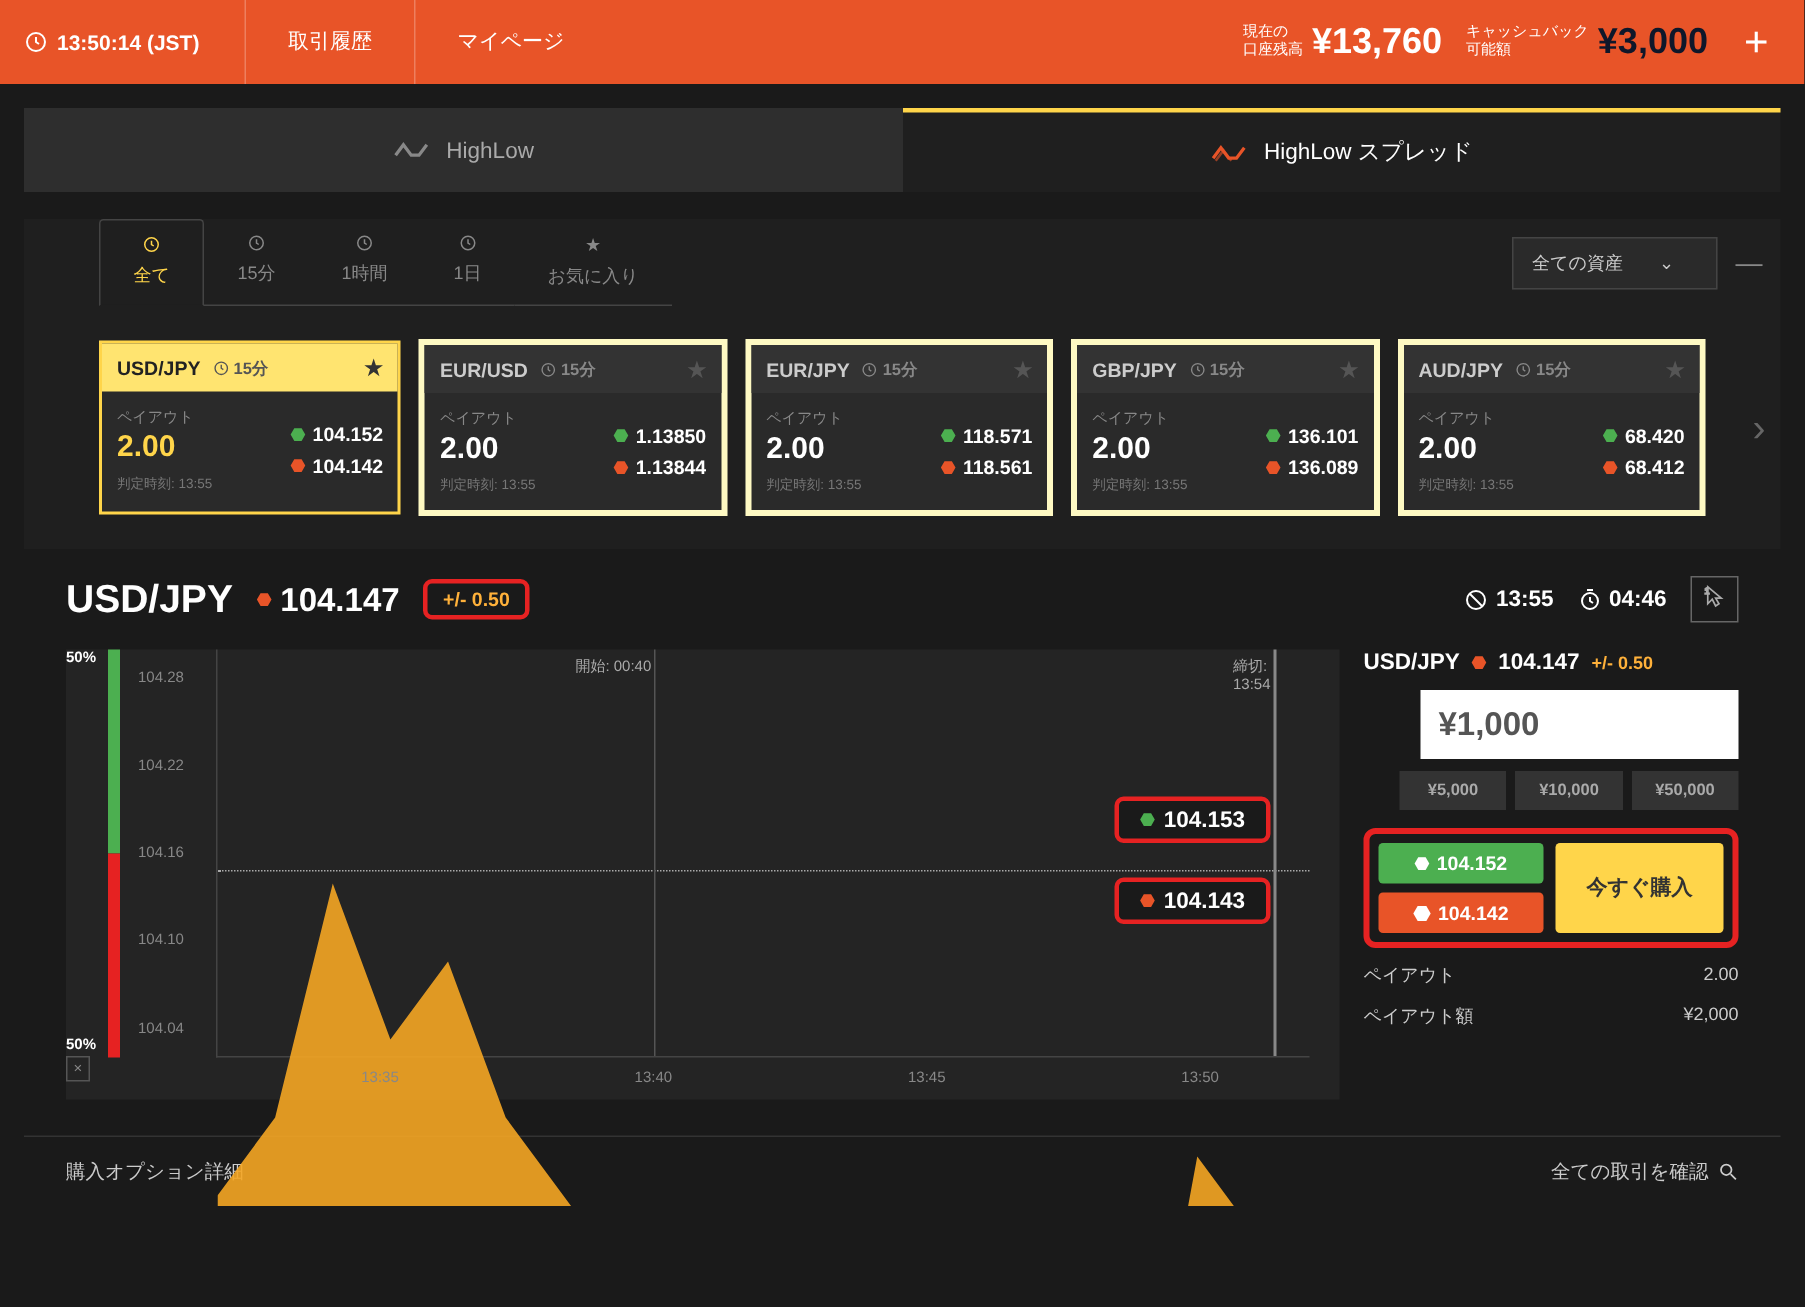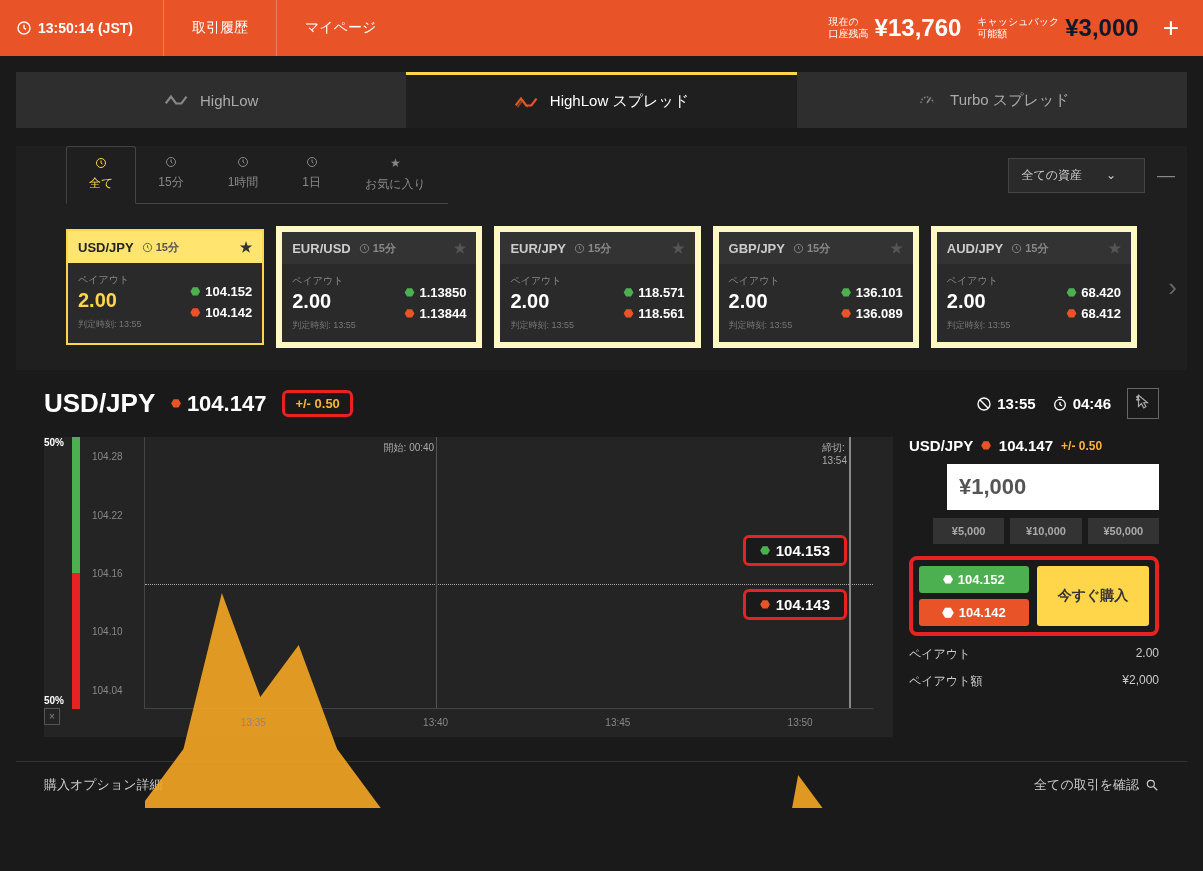--- a/index.html
+++ b/index.html
@@ -136,13 +136,6 @@
         </svg>
       <span>HighLow スプレッド</span>
     </div>
-    <div class="mode-tab">
-      <svg viewBox="0 0 24 24">
-          <path d="M4 16 A8 8 0 0 1 20 16" stroke="#888" stroke-width="2" fill="none" stroke-dasharray="2 2"></path>
-          <path d="M12 16 L16 10" stroke="#888" stroke-width="2"></path>
-        </svg>
-      <span>Turbo スプレッド</span>
-    </div>
   </div>
 
   <div class="filter-row">

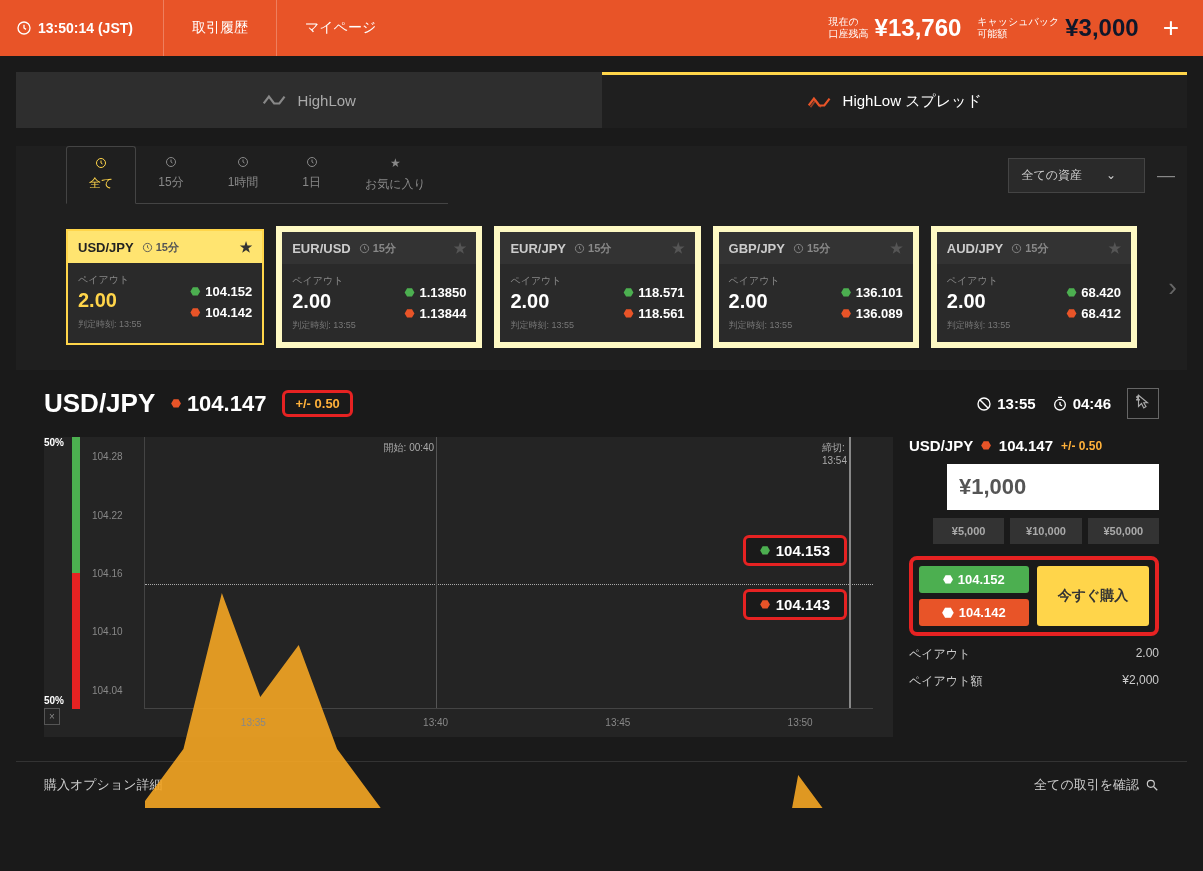--- a/index.html
+++ b/index.html
@@ -27,7 +27,7 @@
 .asset-select { background: #2a2a2a; border: 1px solid #444; color: #ccc; padding: 8px 28px 8px 12px; font-size: 12px; position: relative; margin-right: 12px; display: flex; align-items: center; gap: 24px; cursor: pointer; }
 .dash-btn { color: #888; font-size: 18px; margin-right: 12px; cursor: pointer; }
 .cards-row { background: #1f1f1f; display: flex; gap: 12px; padding: 22px 50px; align-items: center; position: relative; }
-.asset-card { flex: 1; background: #2a2a2a; border: 6px solid #fef9c3; padding: 0; min-height: 116px; cursor: pointer; }
+.asset-card { flex: 1; background: #2a2a2a; border: 4px solid #fef9c3; padding: 0; min-height: 116px; cursor: pointer; }
 .asset-card.selected { border: 2px solid #ffd54a; }
 .asset-card.selected .card-head { background: #ffe470; color: #222; }
 .card-head { background: #333; padding: 8px 10px; display: flex; align-items: center; font-size: 13px; font-weight: bold; }

